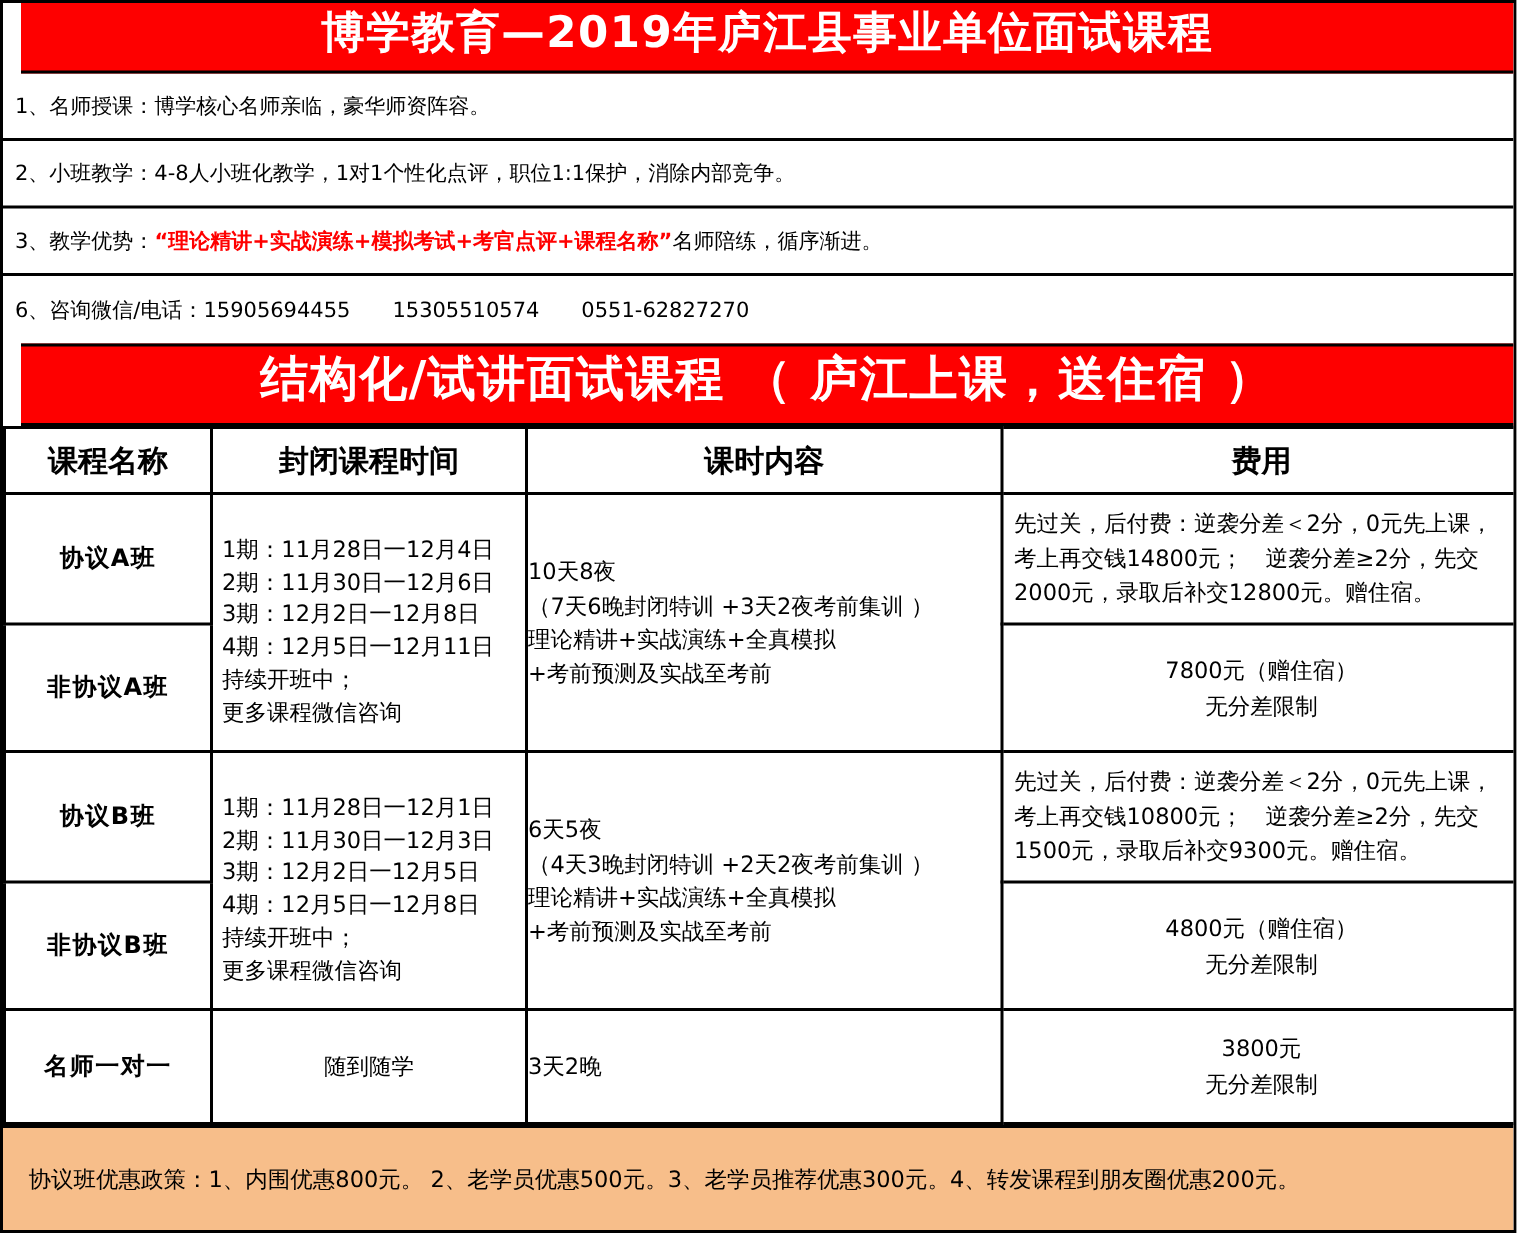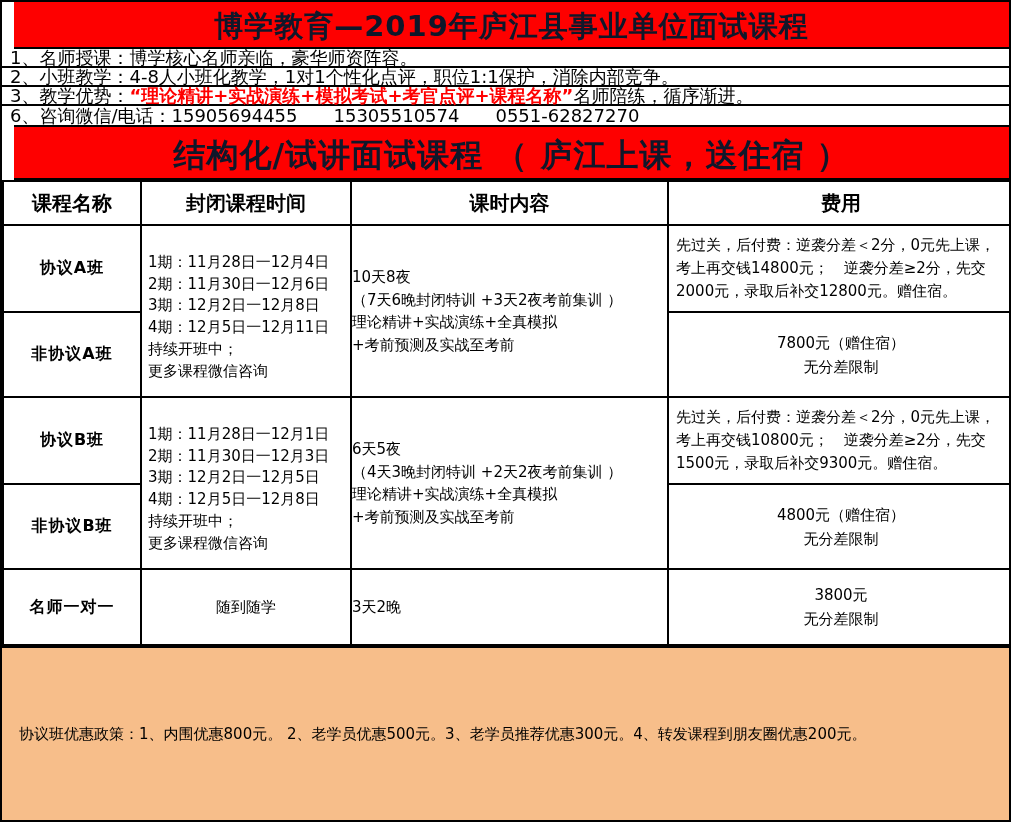--- a/index.html
+++ b/index.html
@@ -13,9 +13,9 @@
   }
   .banner {
     background: #FE0000;
-    color: #0f172a;
+    color: #ffffff;
     font-weight: bold;
-    display: flex; align-items: flex-end; justify-content: center;
+    display: flex; align-items: flex-start; justify-content: center;
     text-align: center;
     border-bottom: 2px solid #000;
     letter-spacing: 1px;

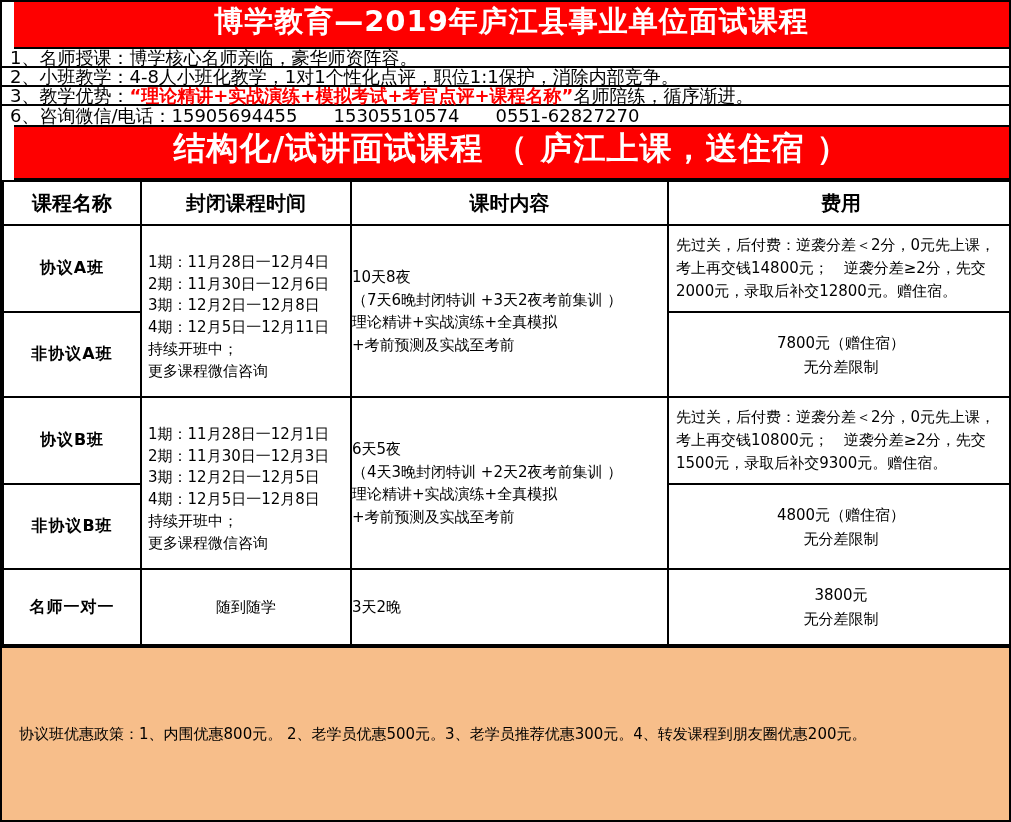--- a/index.html
+++ b/index.html
@@ -24,10 +24,10 @@
   .banner.main { height: 47px; font-size: 29px; }
   .banner.section { height: 55px; font-size: 32px; border-top: 2px solid #000; }
   .feature-row {
-    height: 19px;
+    height: 45px;
     display: flex; align-items: center;
     padding-left: 8px;
-    font-size: 18px;
+    font-size: 14px;
     color: #000;
     border-bottom: 2px solid #000;
     white-space: pre;

